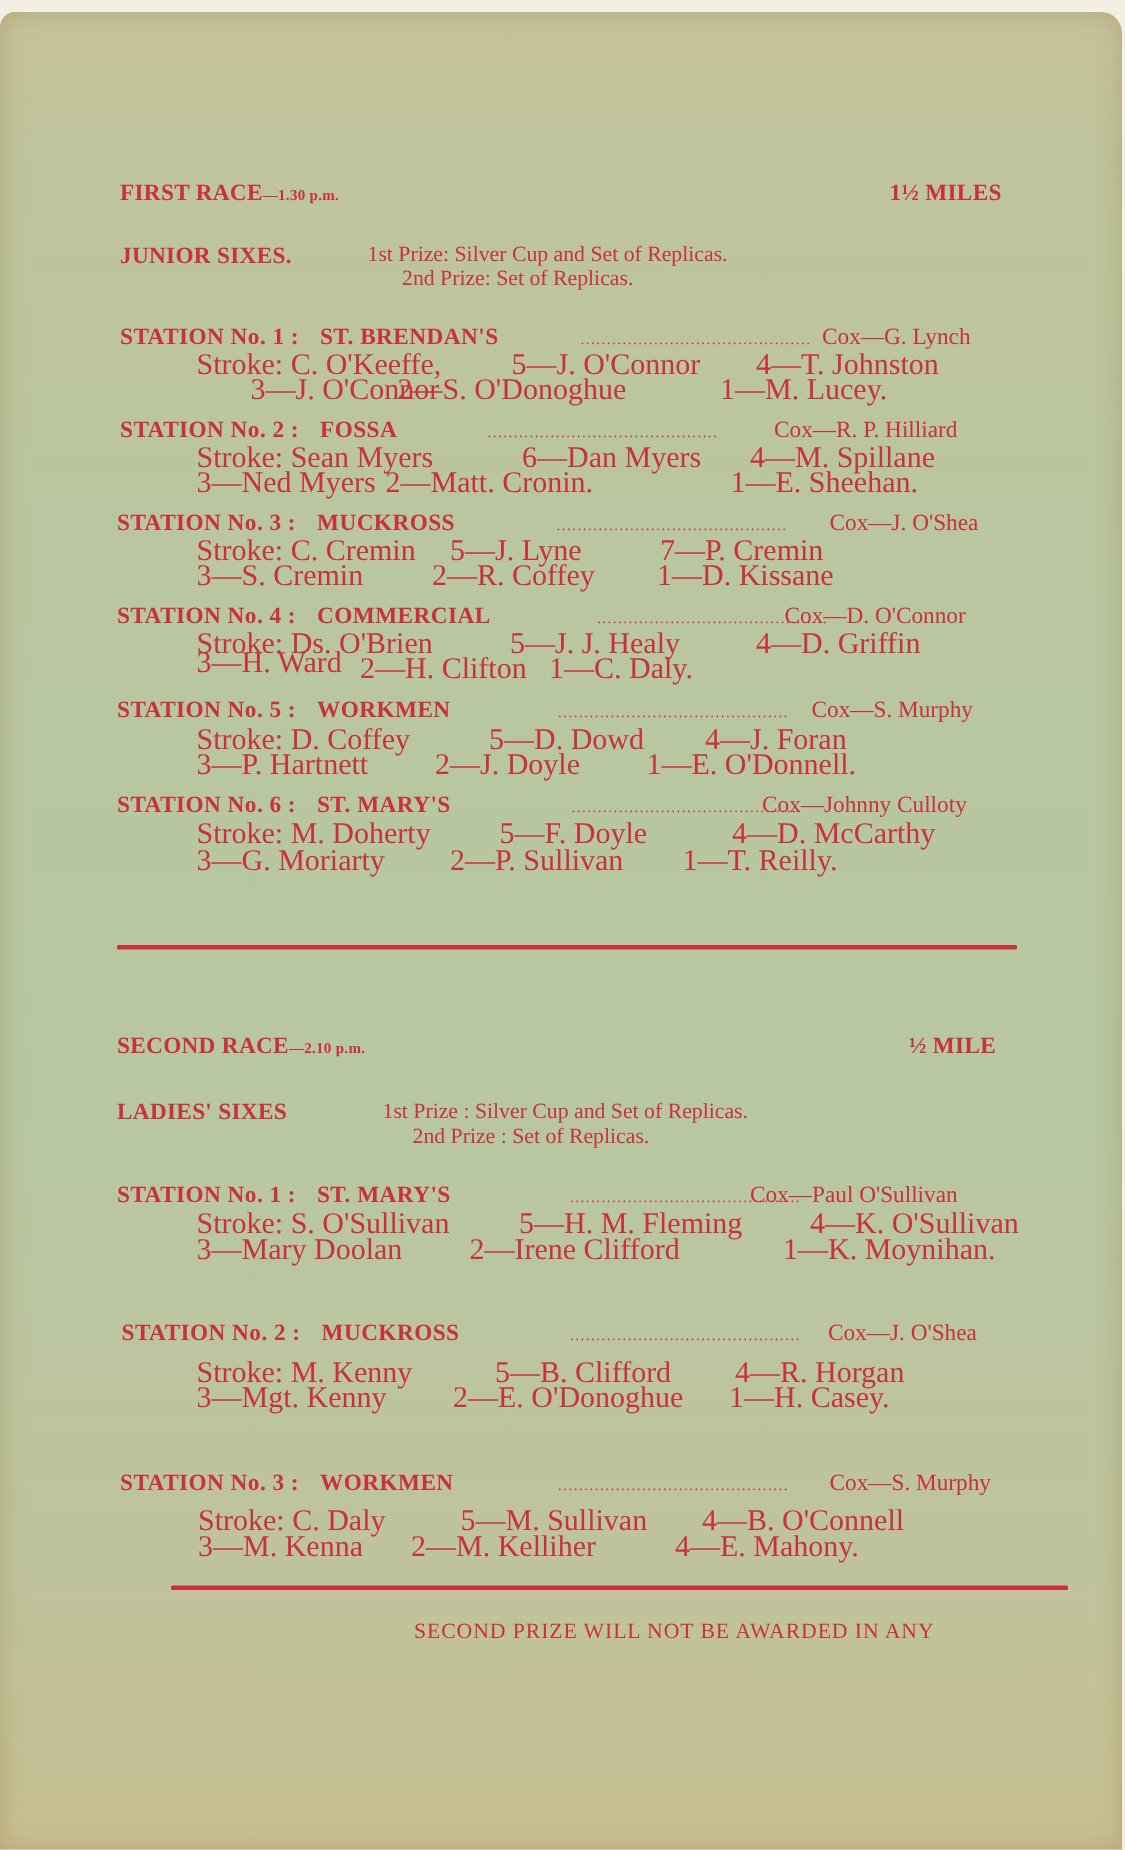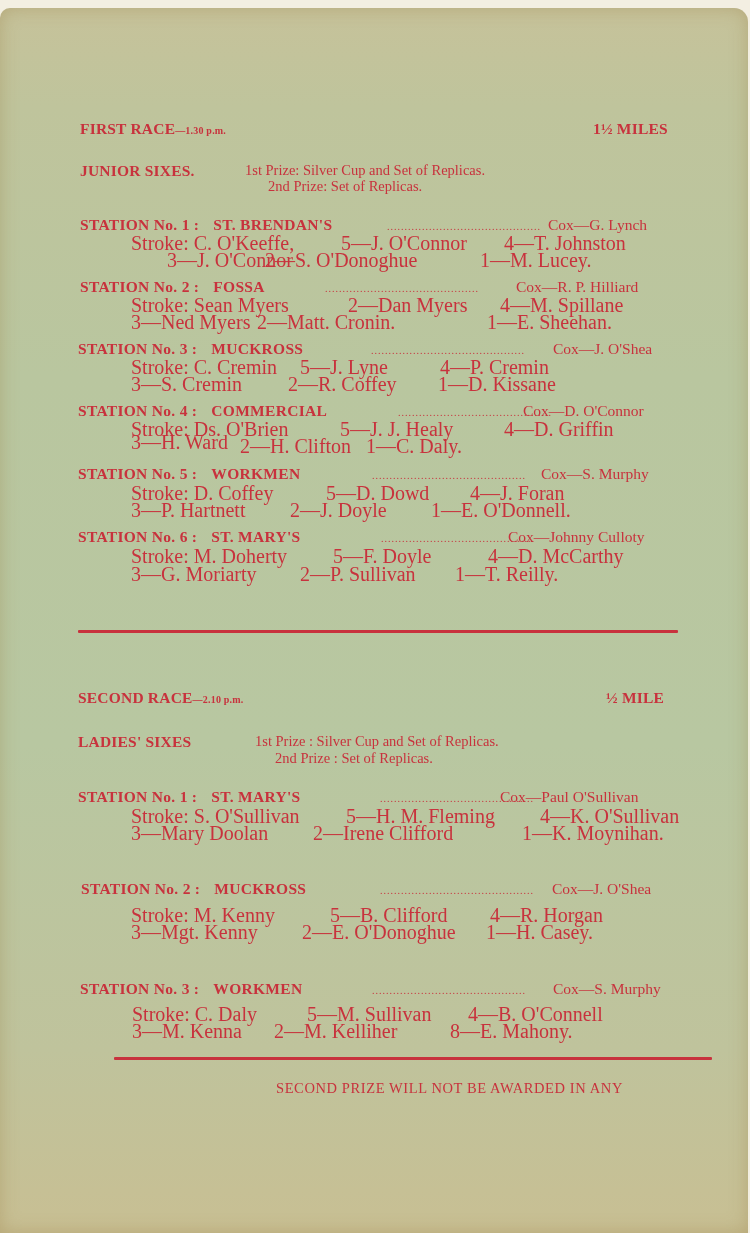--- a/index.html
+++ b/index.html
@@ -63,7 +63,7 @@
     <div class="abs dots" style="left:325px; top:283px;">............................................</div>
     <div class="abs ink cox" style="left:516px; top:278px;">Cox—R. P. Hilliard</div>
     <div class="abs ink crew" style="left:131px; top:294px;">Stroke: Sean Myers</div>
-    <div class="abs ink crew" style="left:348px; top:294px;">2—Dan Myers</div>
+    <div class="abs ink crew" style="left:348px; top:294px;">6—Dan Myers</div>
     <div class="abs ink crew" style="left:500px; top:294px;">4—M. Spillane</div>
     <div class="abs ink crew" style="left:131px; top:311px;">3—Ned Myers</div>
     <div class="abs ink crew" style="left:257px; top:311px;">2—Matt. Cronin.</div>

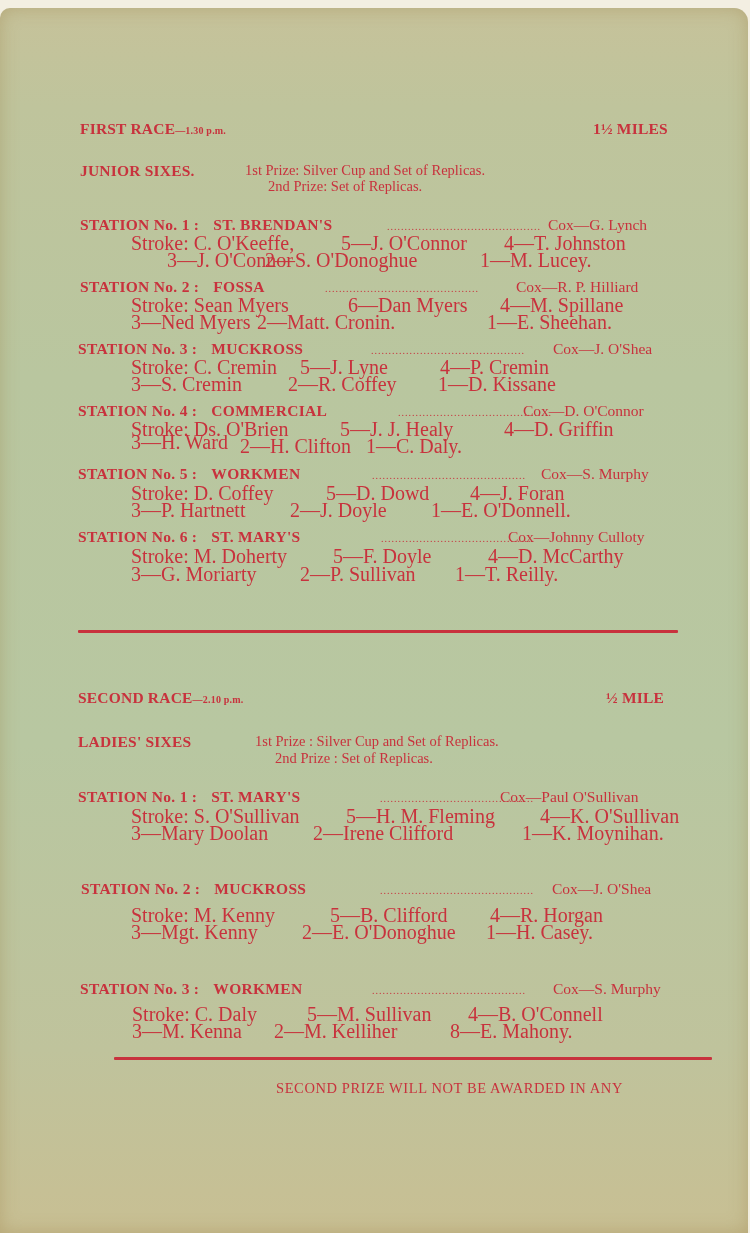--- a/index.html
+++ b/index.html
@@ -78,7 +78,7 @@
     <div class="abs ink cox" style="left:553px; top:340px;">Cox—J. O'Shea</div>
     <div class="abs ink crew" style="left:131px; top:356px;">Stroke: C. Cremin</div>
     <div class="abs ink crew" style="left:300px; top:356px;">5—J. Lyne</div>
-    <div class="abs ink crew" style="left:440px; top:356px;">4—P. Cremin</div>
+    <div class="abs ink crew" style="left:440px; top:356px;">7—P. Cremin</div>
     <div class="abs ink crew" style="left:131px; top:373px;">3—S. Cremin</div>
     <div class="abs ink crew" style="left:288px; top:373px;">2—R. Coffey</div>
     <div class="abs ink crew" style="left:438px; top:373px;">1—D. Kissane</div>

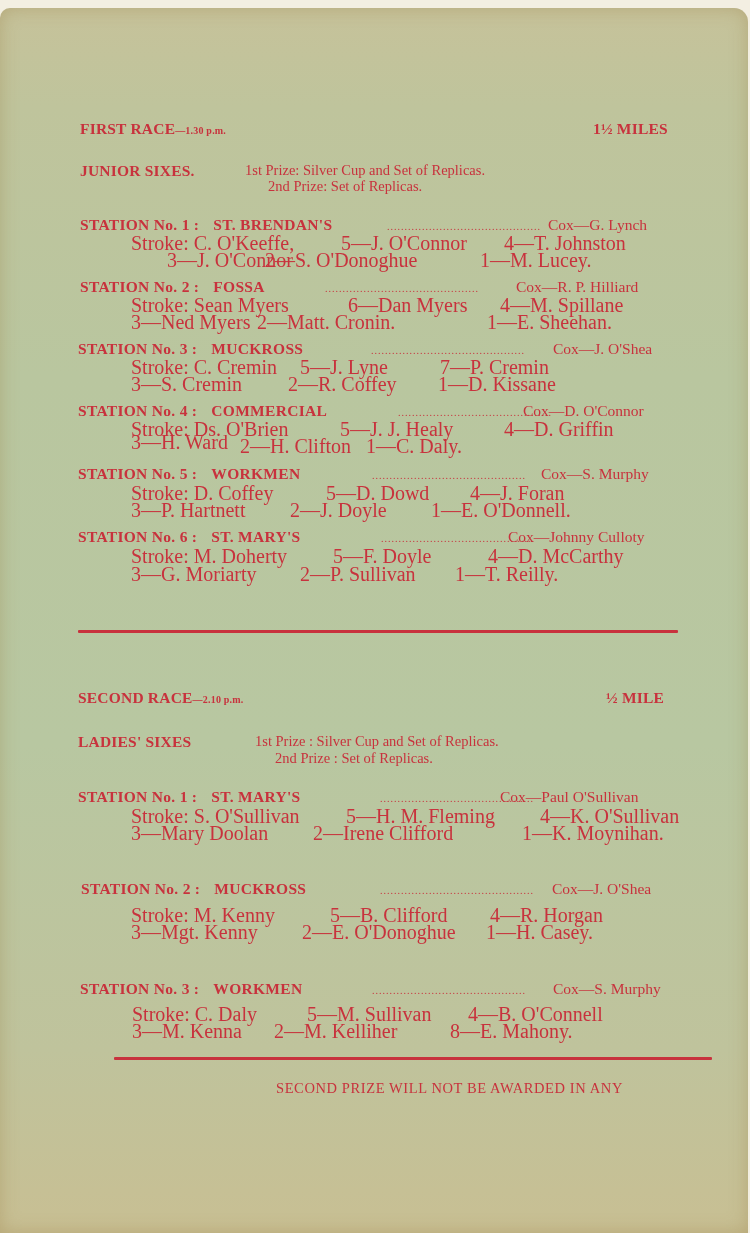--- a/index.html
+++ b/index.html
@@ -178,7 +178,7 @@
     <div class="abs ink crew" style="left:468px; top:1003px;">4—B. O'Connell</div>
     <div class="abs ink crew" style="left:132px; top:1020px;">3—M. Kenna</div>
     <div class="abs ink crew" style="left:274px; top:1020px;">2—M. Kelliher</div>
-    <div class="abs ink crew" style="left:450px; top:1020px;">8—E. Mahony.</div>
+    <div class="abs ink crew" style="left:450px; top:1020px;">4—E. Mahony.</div>
   </div>
 </div>
 

